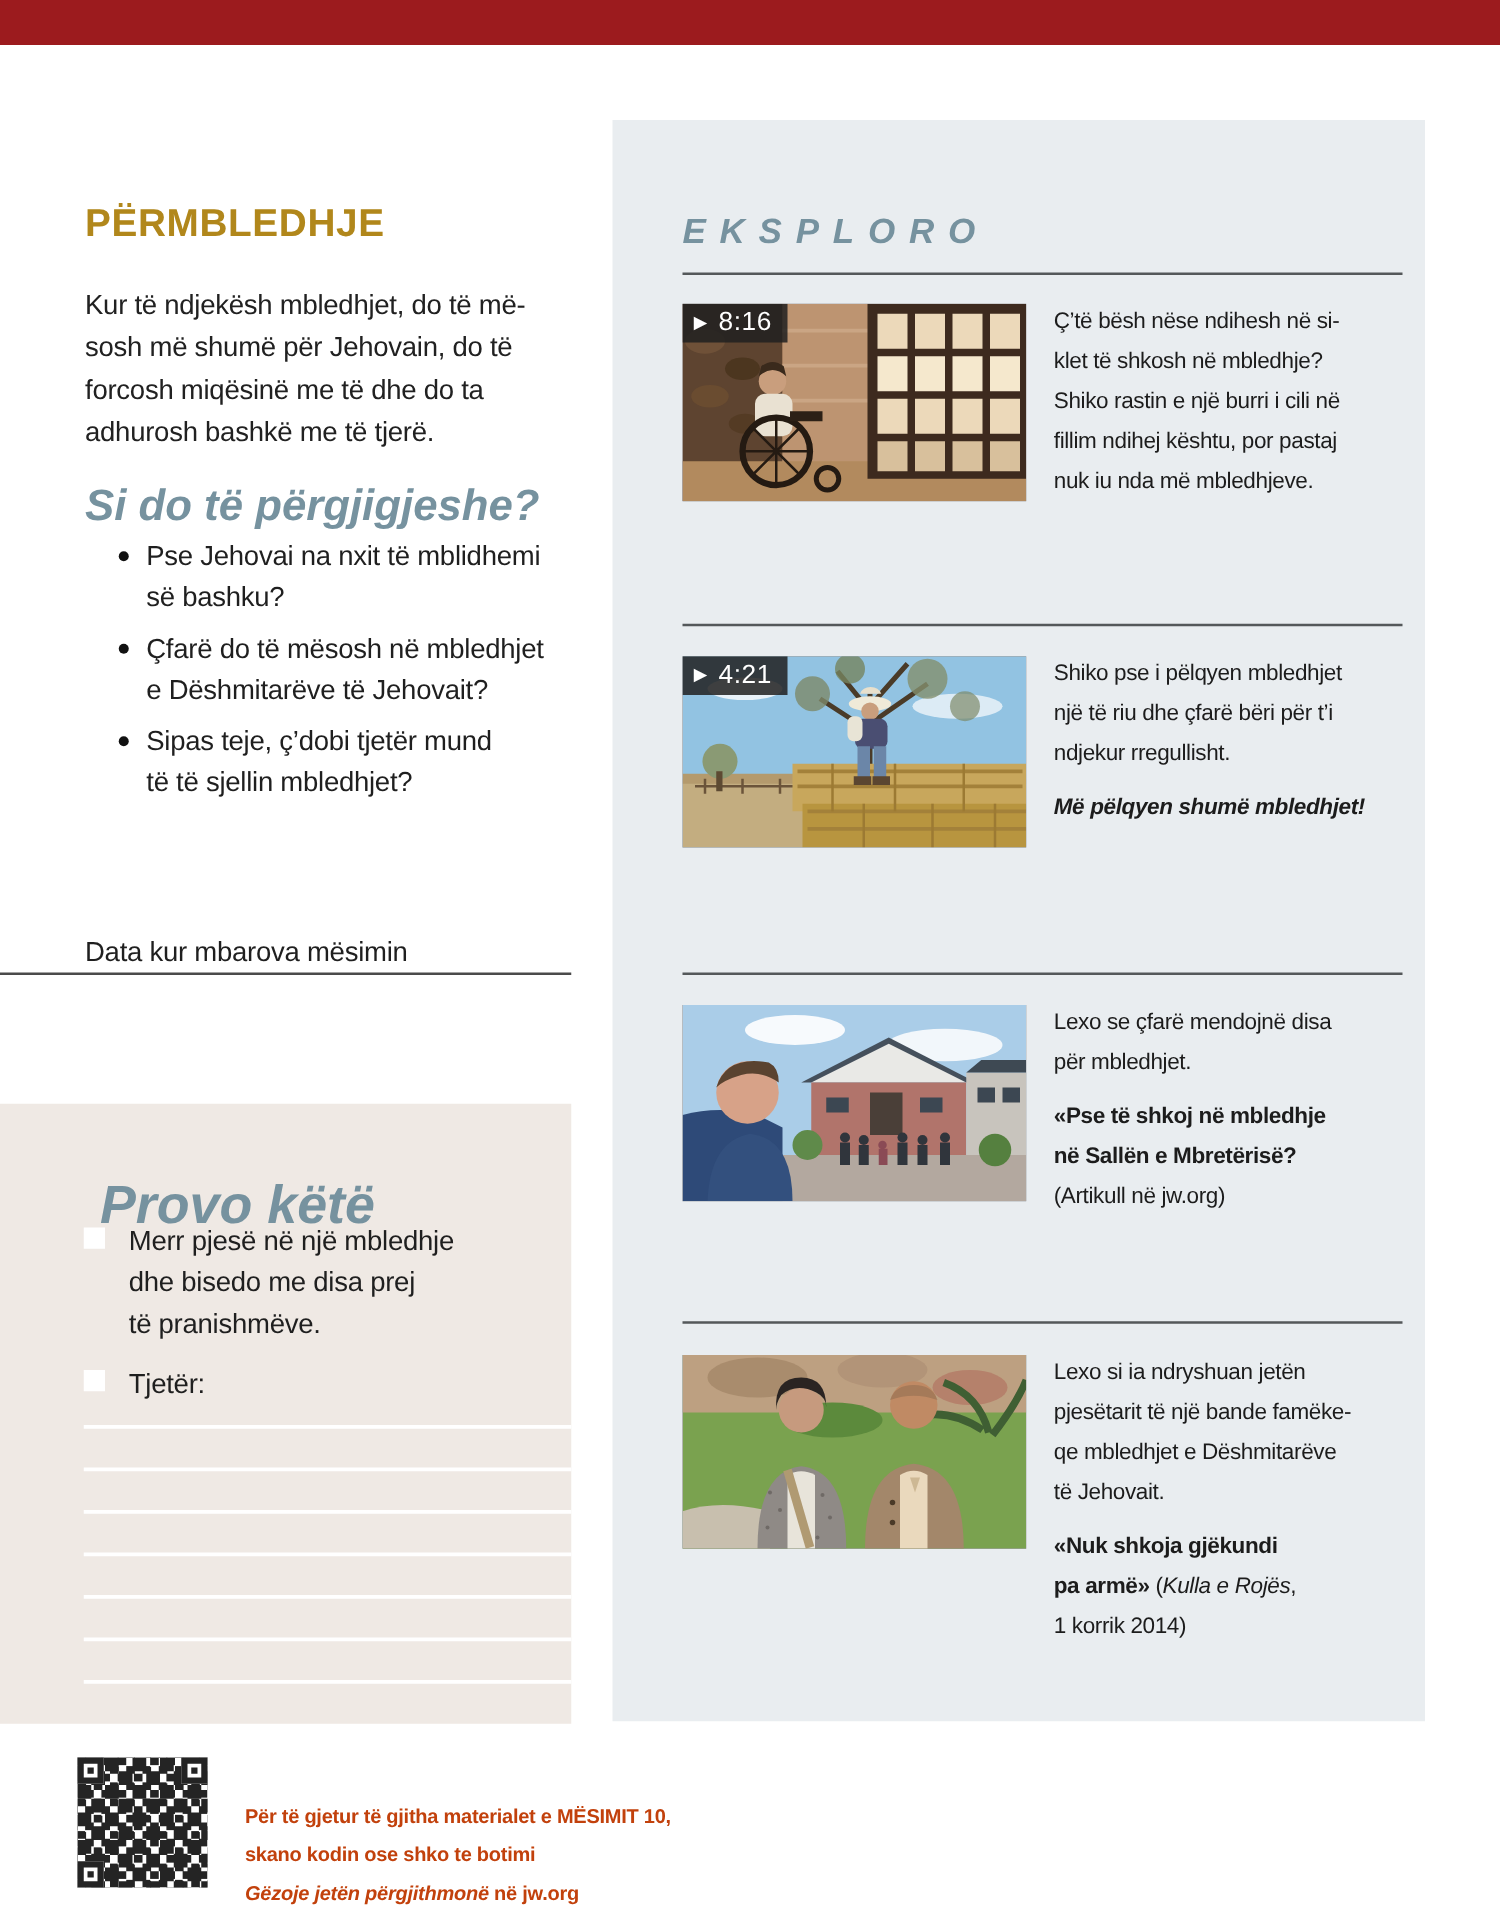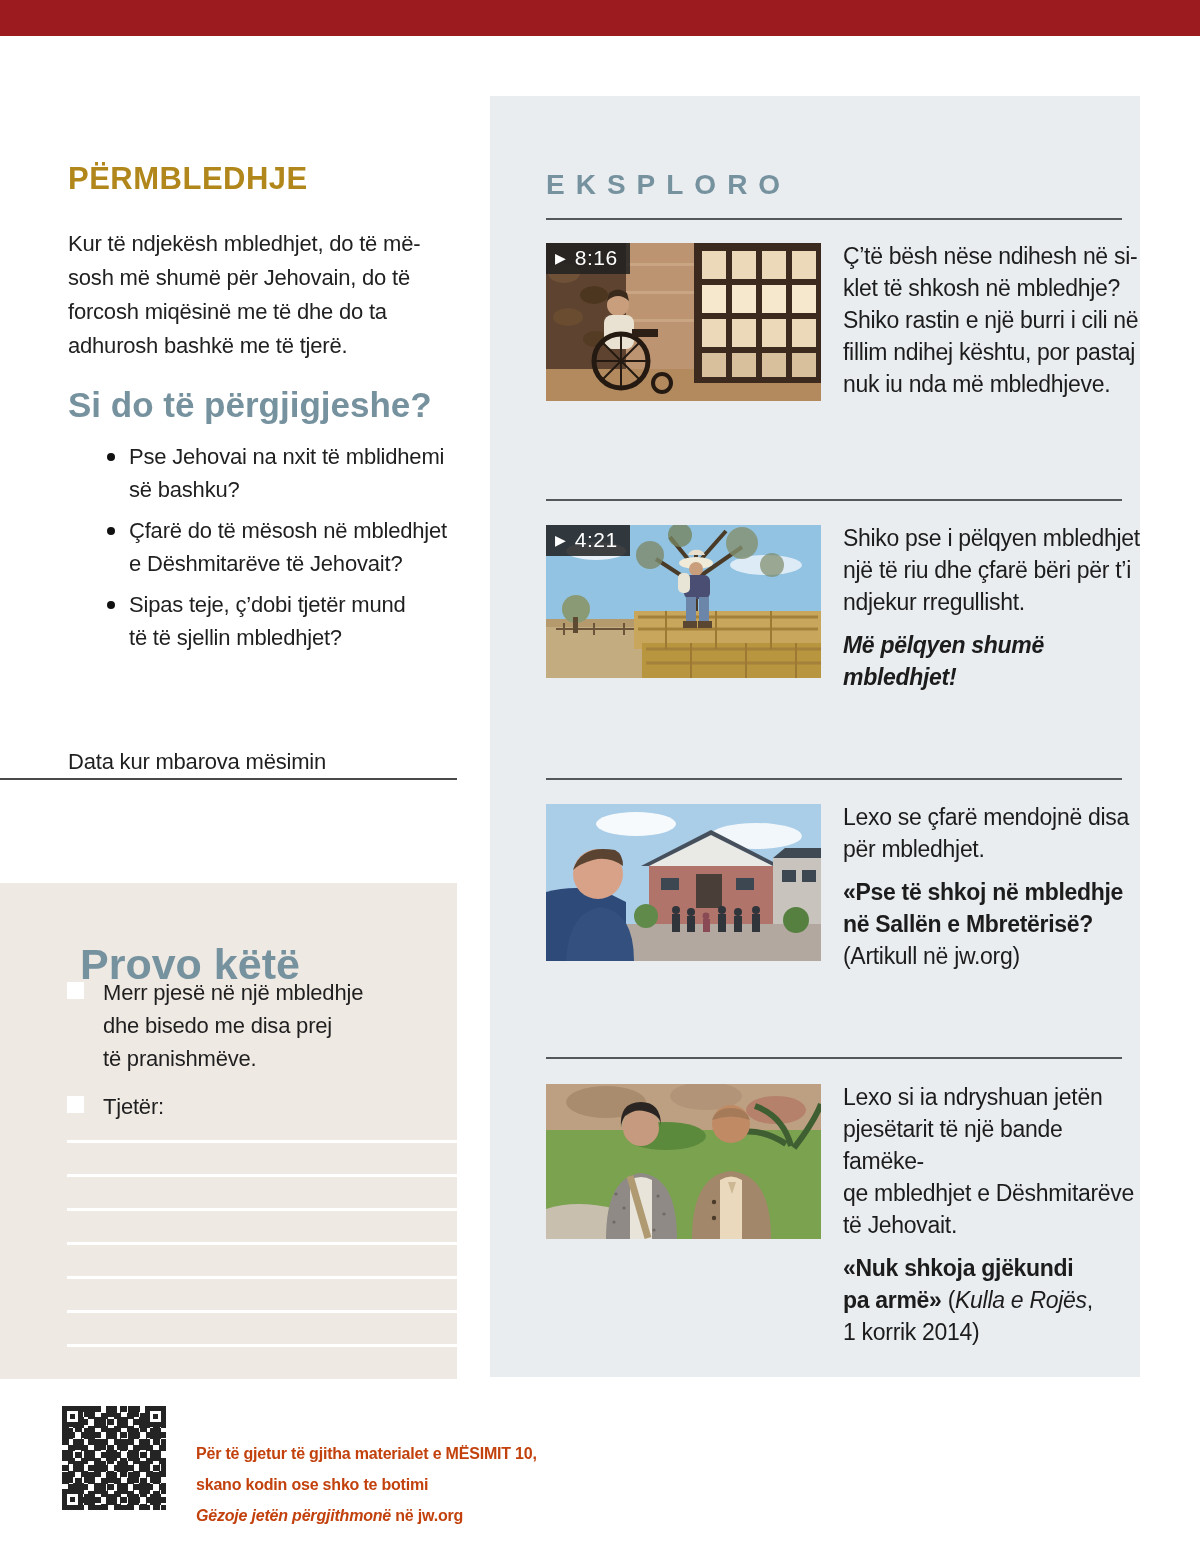--- a/index.html
+++ b/index.html
@@ -16,7 +16,7 @@
   
   .h-gold{left:68px;top:140px;font-size:31px;font-weight:bold;color:#b1871b;letter-spacing:.5px;}
   .intro{left:68px;top:205px;width:410px;font-size:22px;line-height:34px;letter-spacing:-.2px;color:#212121;}
-  .h-slate{font-weight:bold;color:#76929f;}
+  .h-slate{font-weight:bold;color:#76929f;font-style:italic;}
   .q-title{left:68px;top:356px;font-size:35px;}
   ul.qlist{left:68px;top:428px;width:420px;margin:12px;padding:0;list-style:none;}
   ul.qlist li{position:relative;padding-left:49px;font-size:22px;line-height:33px;letter-spacing:-.2px;margin-bottom:8px;}

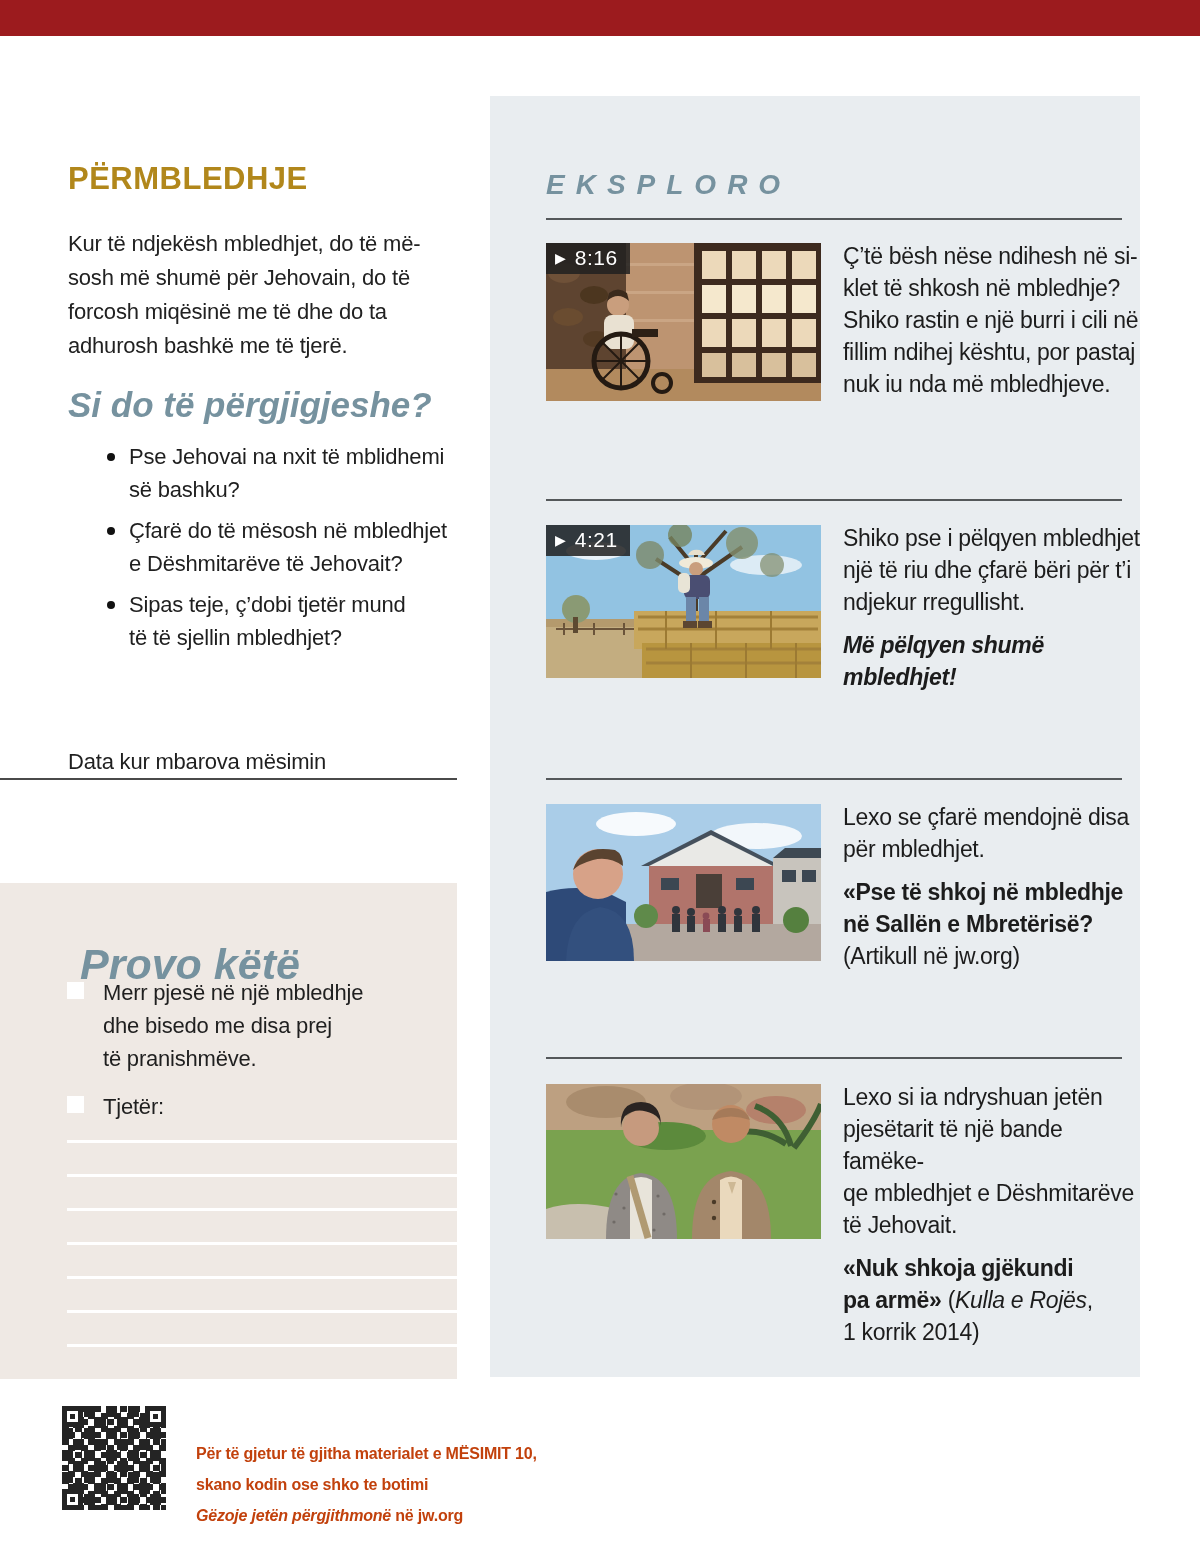--- a/index.html
+++ b/index.html
@@ -42,7 +42,7 @@
   .hr-g{left:546px;width:576px;height:2px;background:#54585a;}
   .thumb{left:546px;width:275px;overflow:hidden;background:#888;}
   .thumb svg{display:block;}
-  .itext{left:843px;width:300px;font-size:23px;line-height:32px;letter-spacing:-.3px;color:#1c1c1c;}
+  .itext{left:843px;width:300px;font-size:18px;line-height:32px;letter-spacing:-.3px;color:#1c1c1c;}
   .hl{margin-top:11px;font-weight:bold;font-style:italic;}
   .quote{margin-top:11px;}
   .quote .qb{font-weight:bold;}

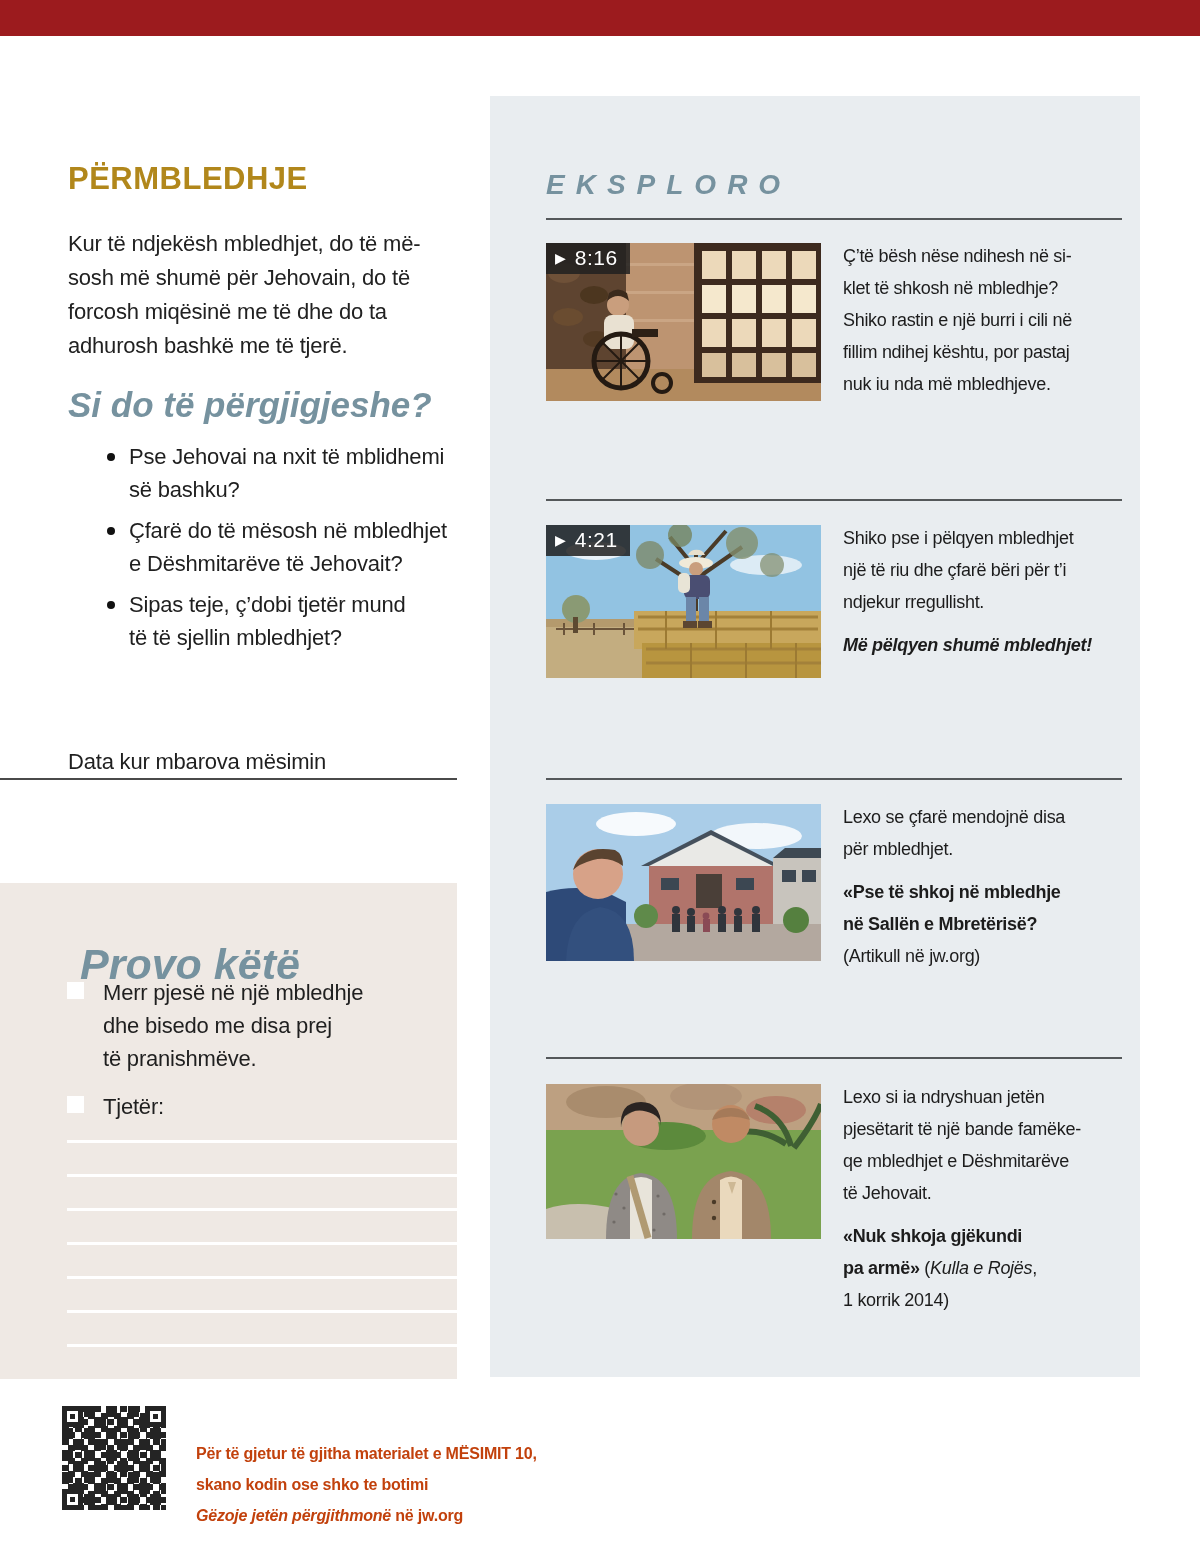--- a/index.html
+++ b/index.html
@@ -18,7 +18,7 @@
   .intro{left:68px;top:205px;width:410px;font-size:22px;line-height:34px;letter-spacing:-.2px;color:#212121;}
   .h-slate{font-weight:bold;color:#76929f;font-style:italic;}
   .q-title{left:68px;top:356px;font-size:35px;}
-  ul.qlist{left:68px;top:428px;width:420px;margin:12px;padding:0;list-style:none;}
+  ul.qlist{left:68px;top:428px;width:420px;margin:0;padding:0;list-style:none;}
   ul.qlist li{position:relative;padding-left:49px;font-size:22px;line-height:33px;letter-spacing:-.2px;margin-bottom:8px;}
   ul.qlist li::before{content:"";position:absolute;left:27px;top:13px;width:8px;height:8px;border-radius:50%;background:#111;}
 

